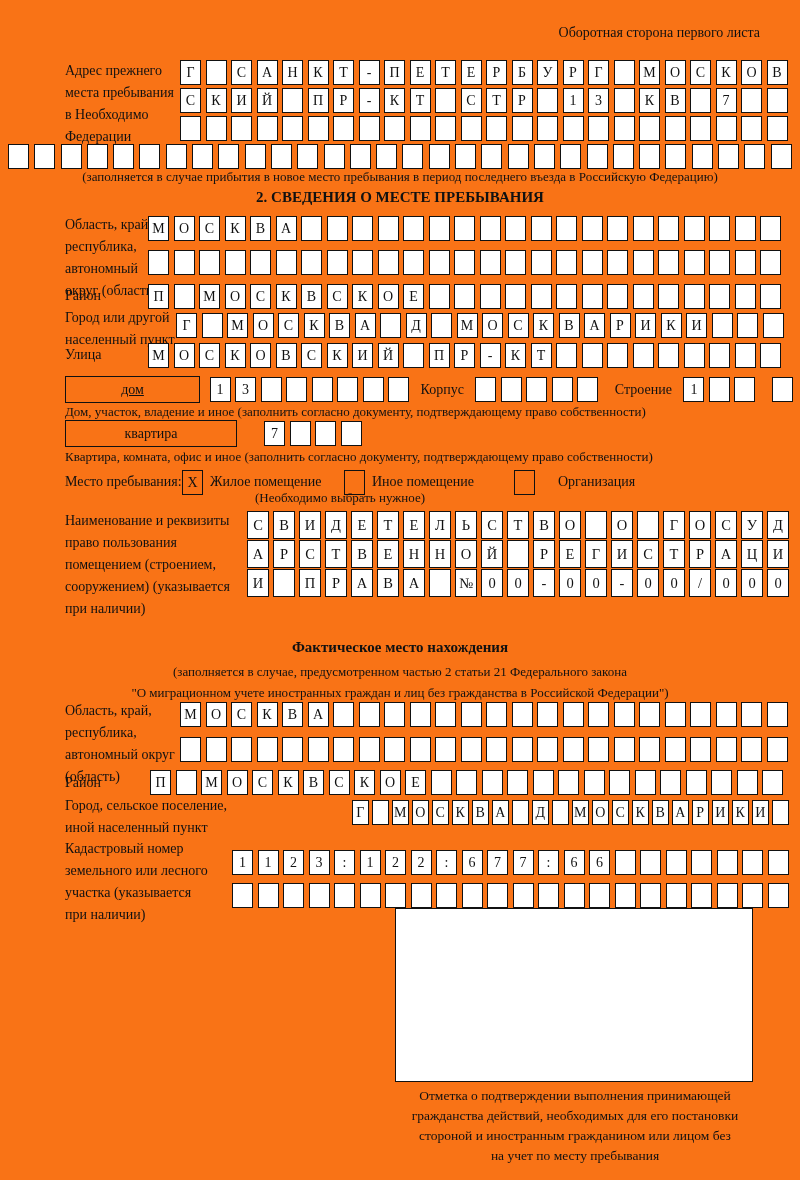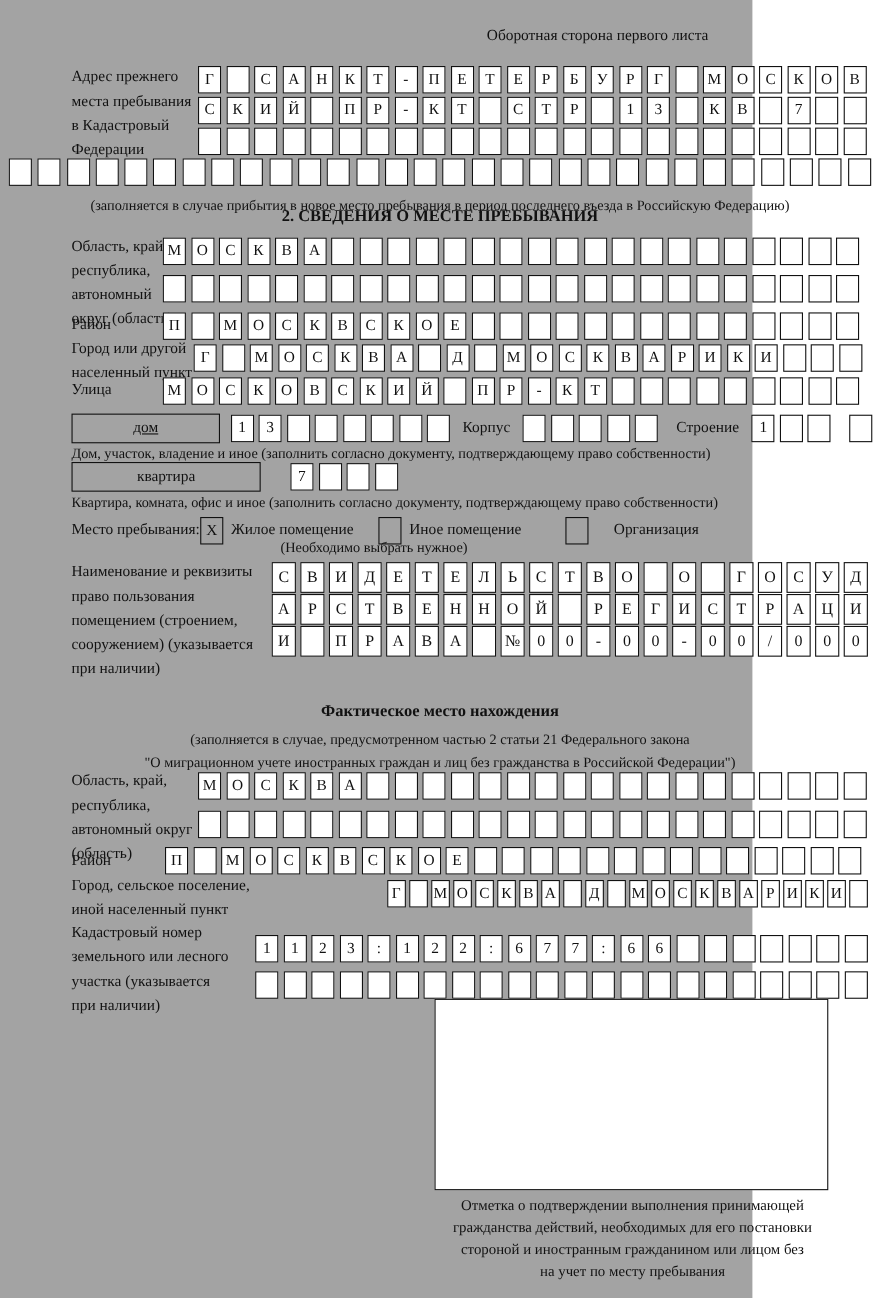--- a/index.html
+++ b/index.html
@@ -3,7 +3,7 @@
 <meta charset="utf-8">
 <style>
   html,body{margin:0;padding:0;background:#fff;}
-  #page{position:relative;width:684px;height:1180px;background:#a3a3a3;
+  #page{position:relative;width:800px;height:1180px;background:#f97316;
         font-family:"Liberation Serif","DejaVu Serif",serif;color:#111;}
   .abs{position:absolute;}
   .label{font-size:14px;line-height:22px;white-space:nowrap;}

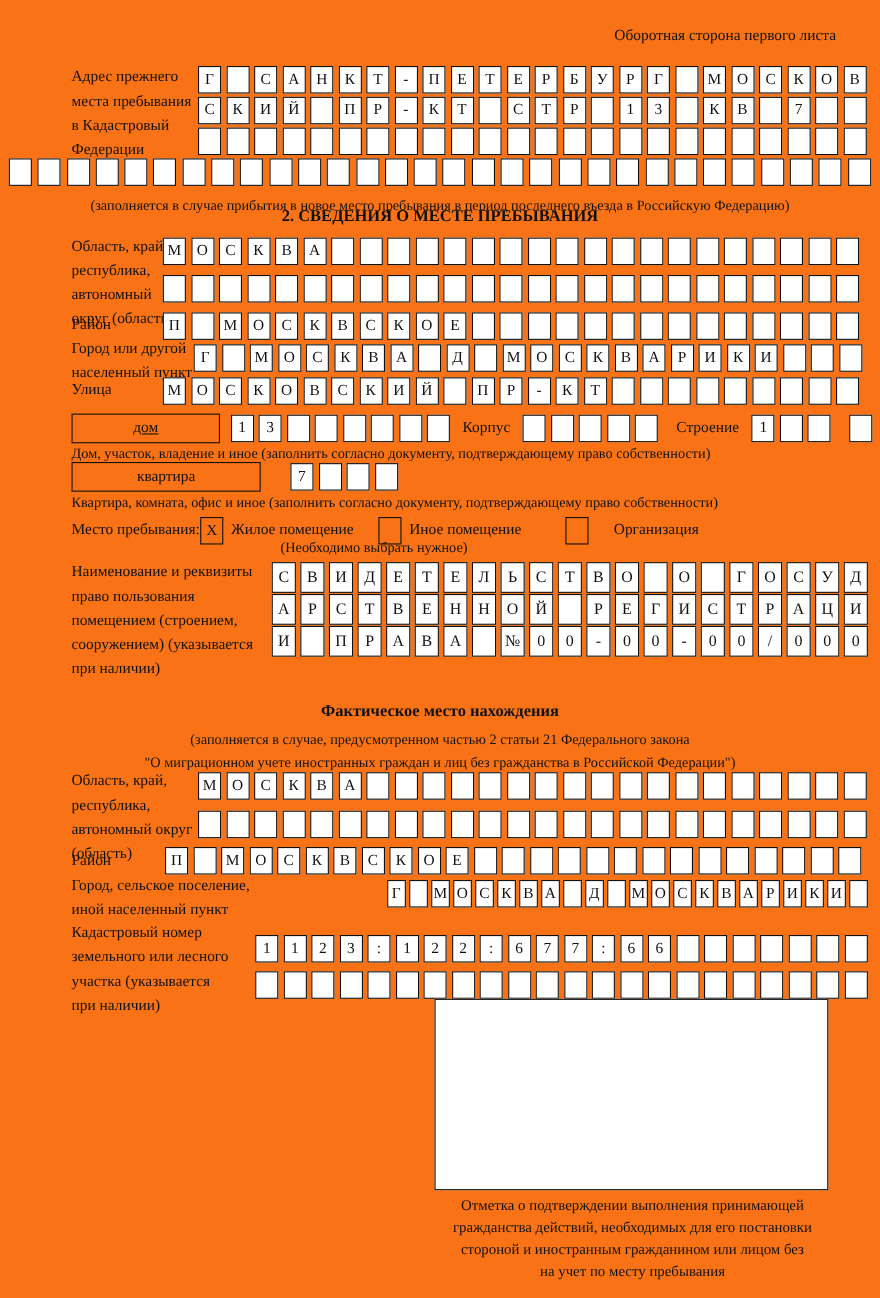--- a/index.html
+++ b/index.html
@@ -41,7 +41,7 @@
   <div class="abs label lines" style="left:65px;top:60px;">
       <div>Адрес прежнего</div>
       <div>места пребывания</div>
-      <div>в Кадастровый</div>
+      <div>в Необходимо</div>
       <div>Федерации</div>
     </div>
   <div class="abs cellrow" style="left:180px;top:60px;">

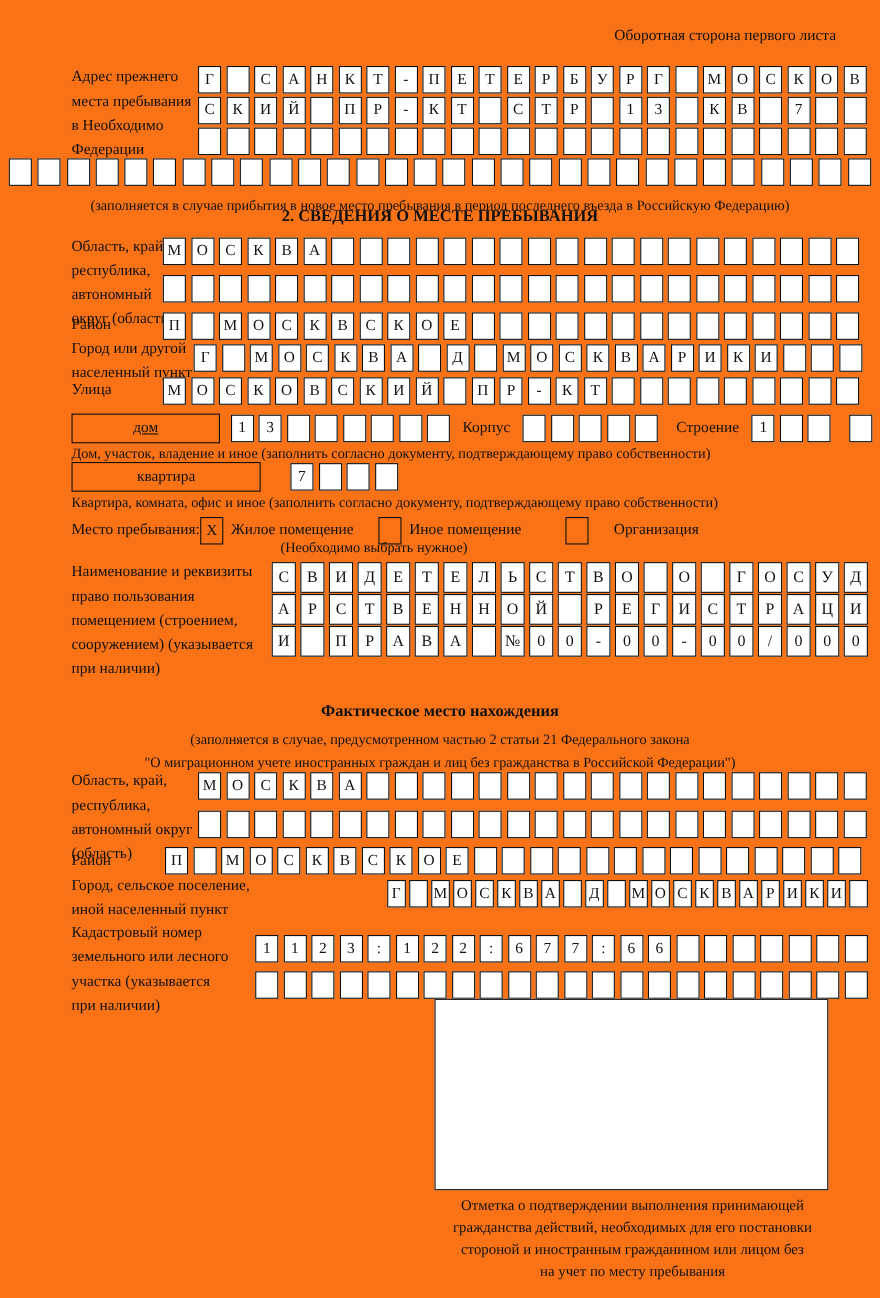--- a/index.html
+++ b/index.html
@@ -154,7 +154,7 @@
       <span class="cell"></span>
       <span class="cell"></span>
     </div>
-  <div class="abs note center" style="top:169px;margin-top:10px;">(заполняется в случае прибытия в новое место пребывания в период последнего въезда в Российскую Федерацию)</div>
+  <div class="abs note center" style="top:169px;">(заполняется в случае прибытия в новое место пребывания в период последнего въезда в Российскую Федерацию)</div>
 
   <div class="abs title center" style="top:189px;">2. СВЕДЕНИЯ О МЕСТЕ ПРЕБЫВАНИЯ</div>
 

